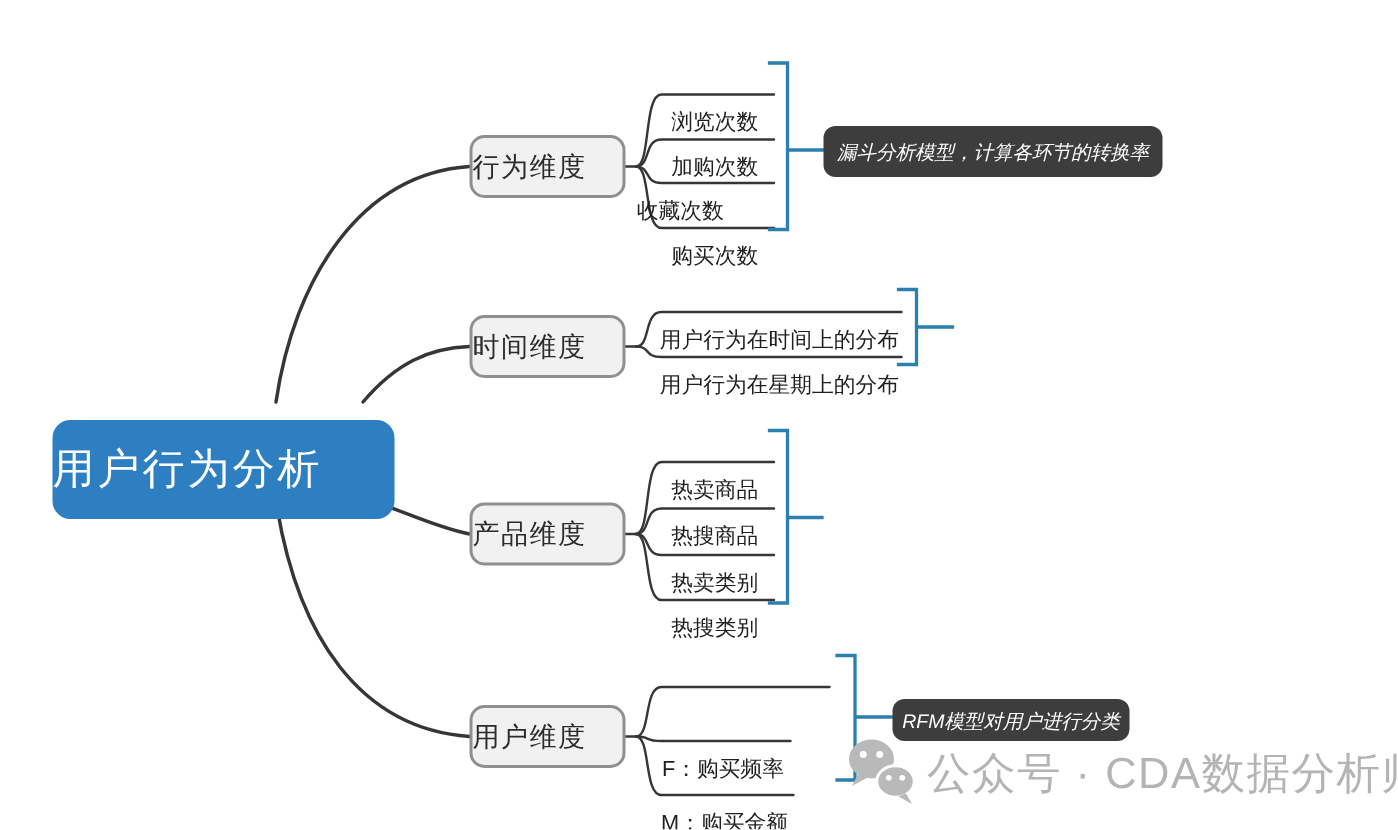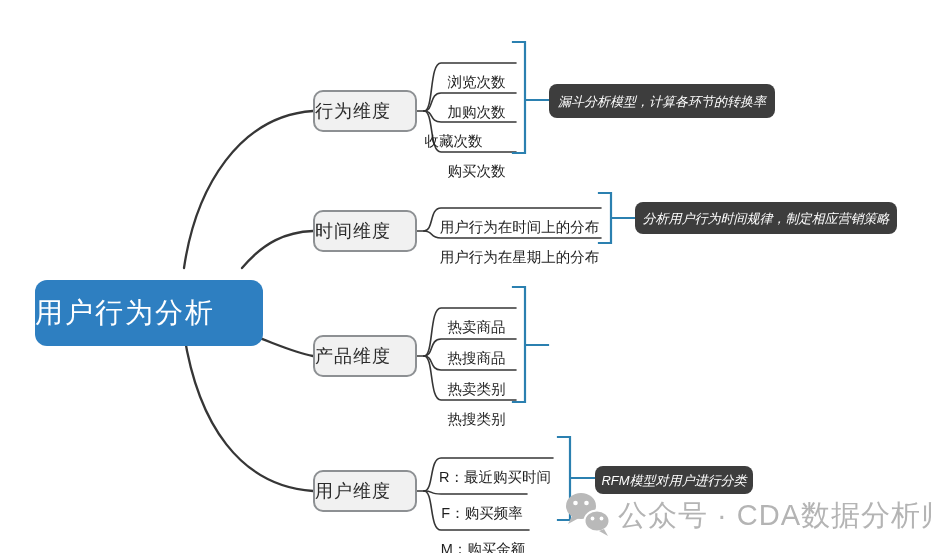--- a/index.html
+++ b/index.html
@@ -121,7 +121,6 @@
   <div class="leaf" style="left:437px;top:508px;width:92px">M：购买金额</div>
 
   <div class="note nowrap" style="left:549px;top:84px;width:226px;height:34px">漏斗分析模型，计算各环节的转换率</div>
-  <div class="note nowrap" style="left:635px;top:202px;width:262px;height:32px">分析用户行为时间规律，制定相应营销策略</div>
   <div class="note nowrap" style="left:595px;top:466px;width:158px;height:28px">RFM模型对用户进行分类</div>
 
   <div class="watermark">

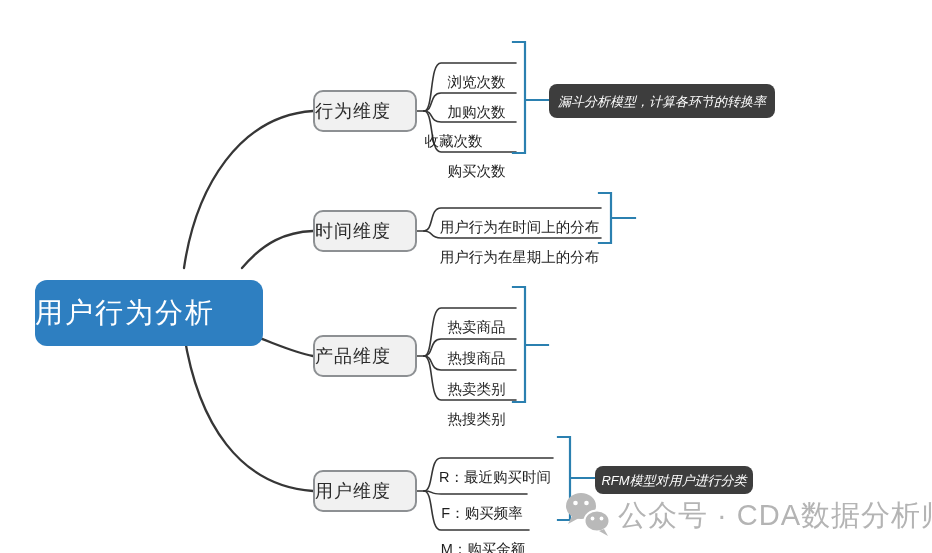--- a/index.html
+++ b/index.html
@@ -116,7 +116,6 @@
   <div class="leaf" style="left:437px;top:348px;width:79px">热卖类别</div>
   <div class="leaf" style="left:437px;top:378px;width:79px">热搜类别</div>
 
-  <div class="leaf" style="left:437px;top:436px;width:116px">R：最近购买时间</div>
   <div class="leaf" style="left:437px;top:472px;width:90px">F：购买频率</div>
   <div class="leaf" style="left:437px;top:508px;width:92px">M：购买金额</div>
 

